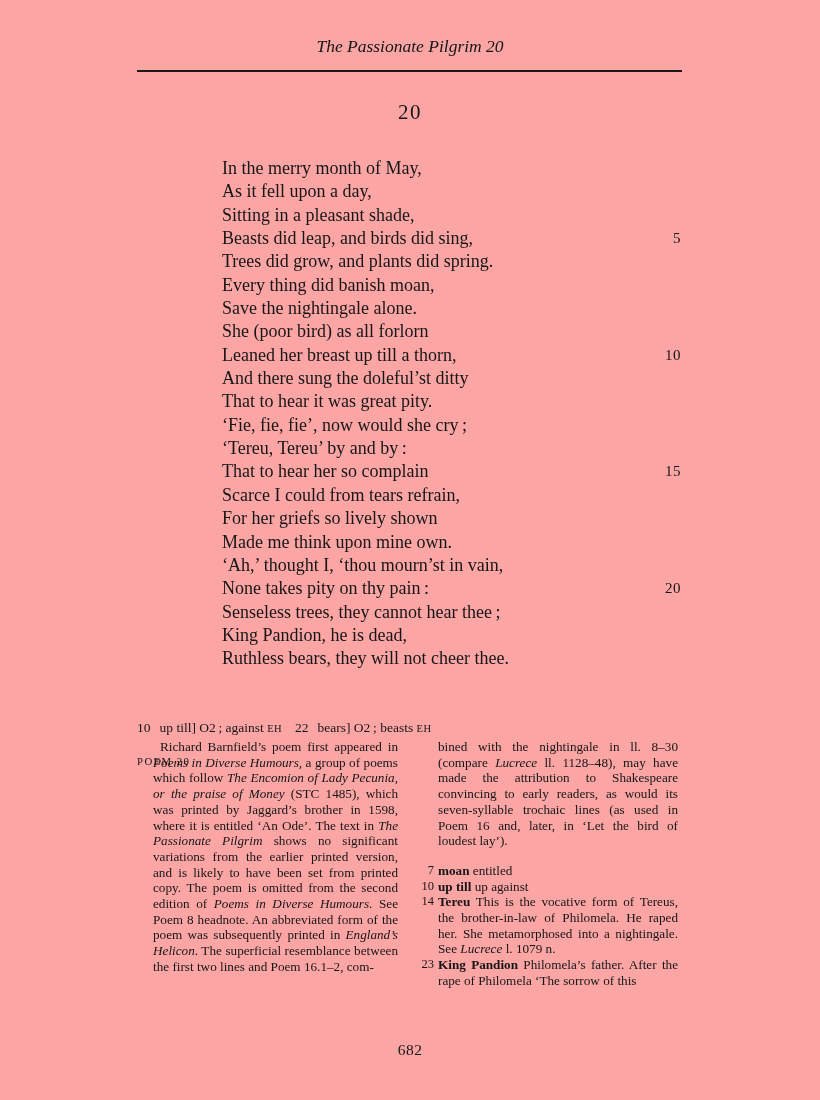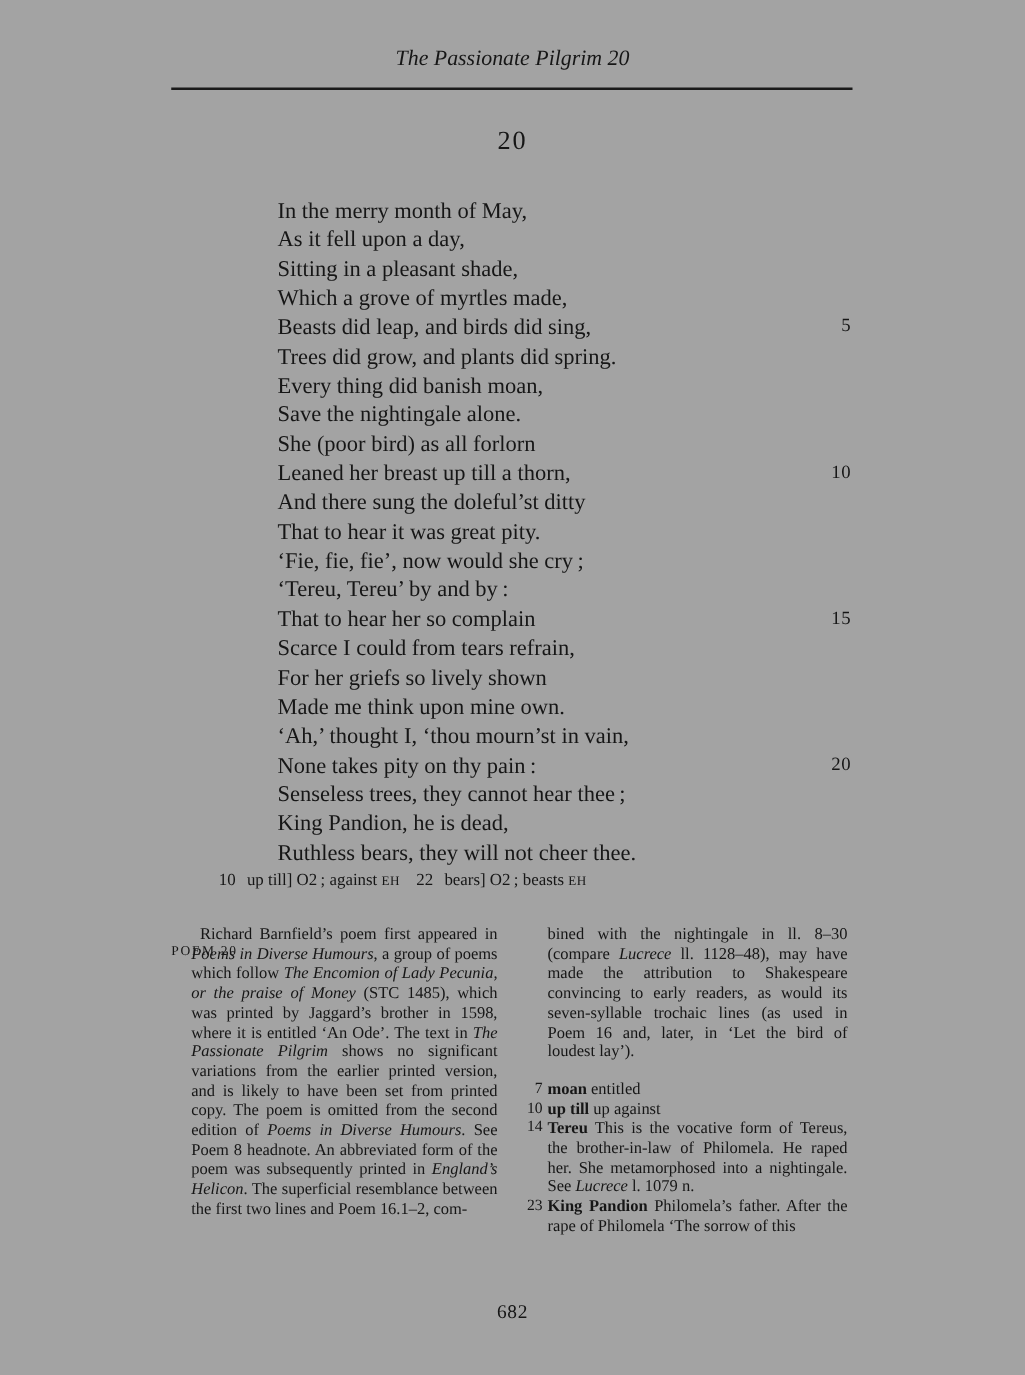--- a/index.html
+++ b/index.html
@@ -5,7 +5,7 @@
 <style>
   html,body{margin:0;padding:0;background:#ffffff;}
   .page{
-    position:relative;width:820px;height:1100px;background:#a3a3a3;
+    position:relative;width:820px;height:1100px;background:#fca5a5;
     color:#161616;font-family:"Liberation Serif","DejaVu Serif",serif;
     overflow:hidden;
   }

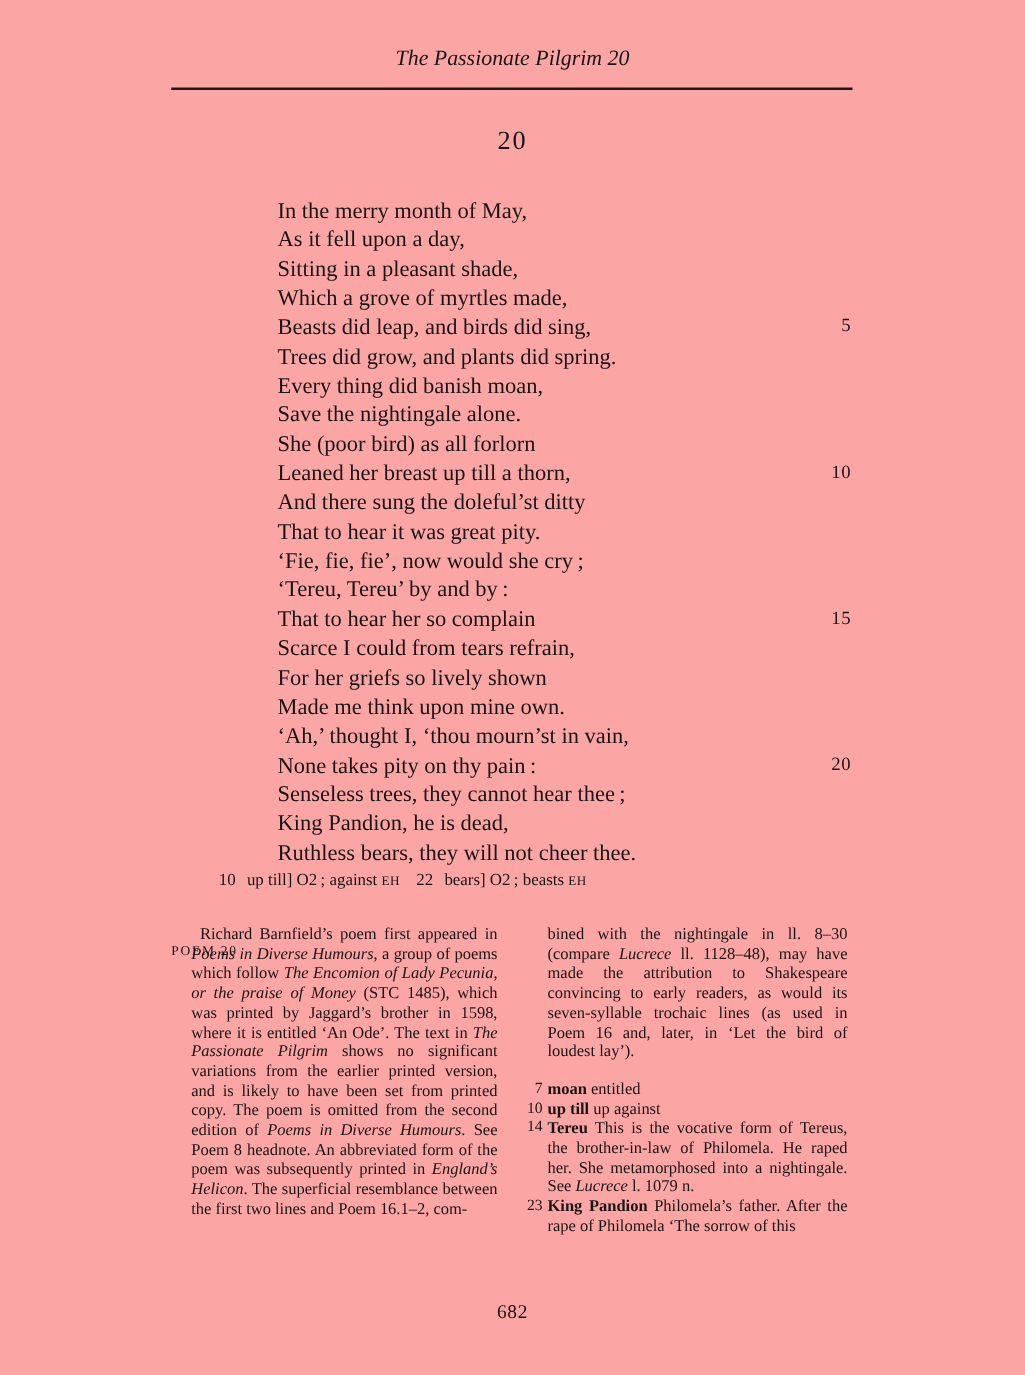--- a/index.html
+++ b/index.html
@@ -79,10 +79,6 @@
       </div>
       <div class="pline">
         <span class="txt">Sitting in a pleasant shade,</span>
-        <span class="num"></span>
-      </div>
-      <div class="pline">
-        <span class="txt">Which a grove of myrtles made,</span>
         <span class="num"></span>
       </div>
       <div class="pline">

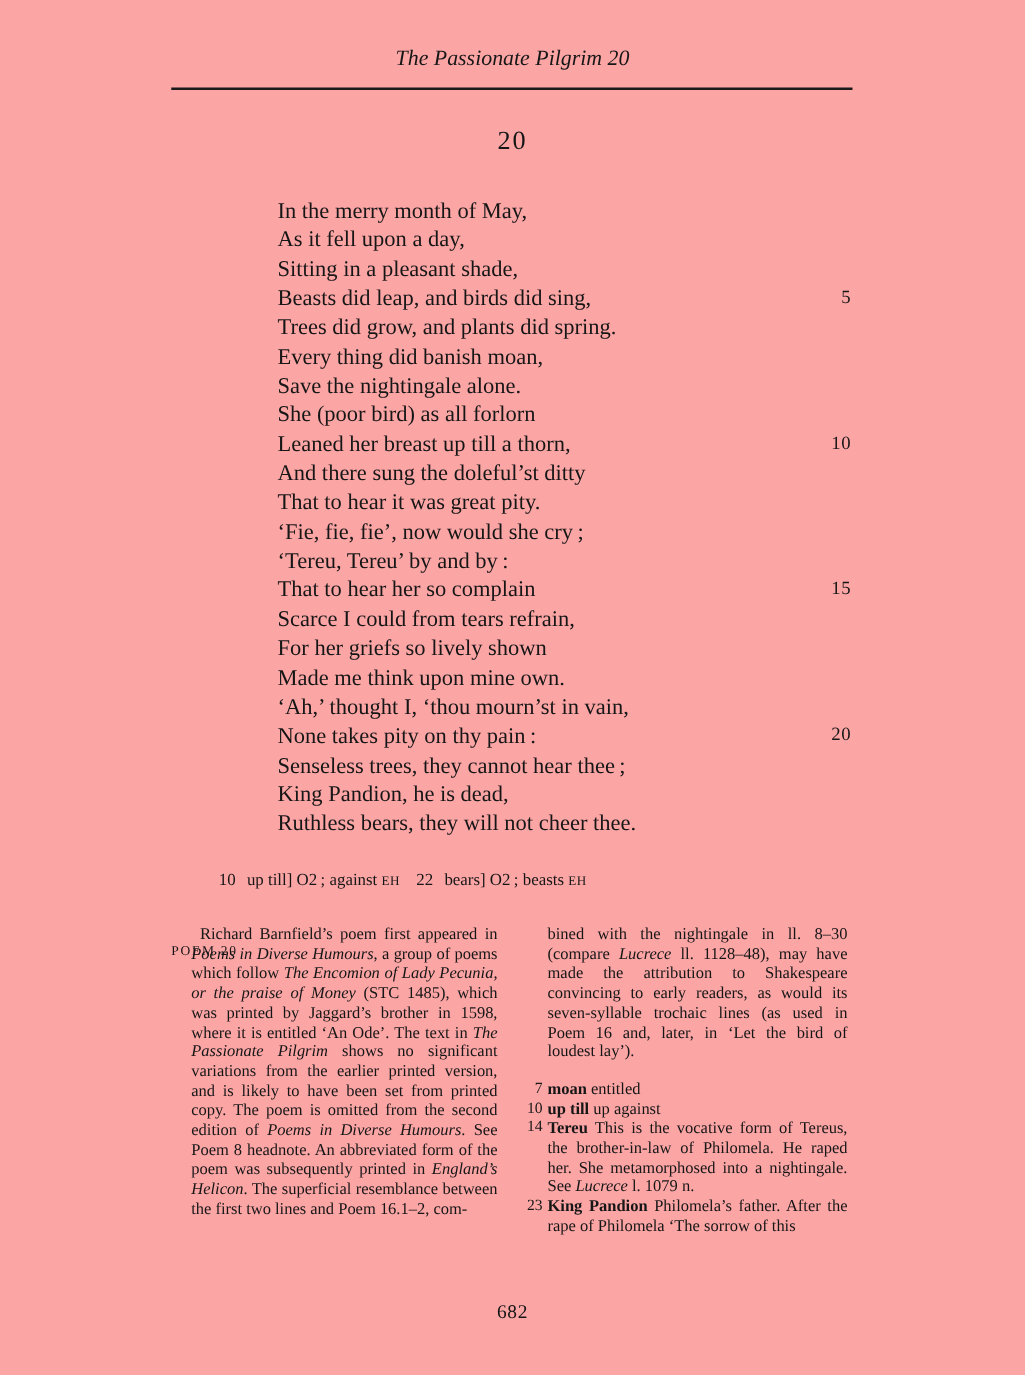--- a/index.html
+++ b/index.html
@@ -27,8 +27,8 @@
   .pline .txt{white-space:pre;}
   .pline .num{margin-left:auto;font-size:15px;letter-spacing:0.5px;}
   .collation{
-    position:absolute;top:696px;left:137px;width:560px;
-    font-size:13.5px;line-height:16px;white-space:pre;margin-left:38px;
+    position:absolute;top:720px;left:137px;width:560px;
+    font-size:13.5px;line-height:16px;white-space:pre;
   }
   .centry{margin-right:13px;}
   .cnum{margin-right:9px;}

